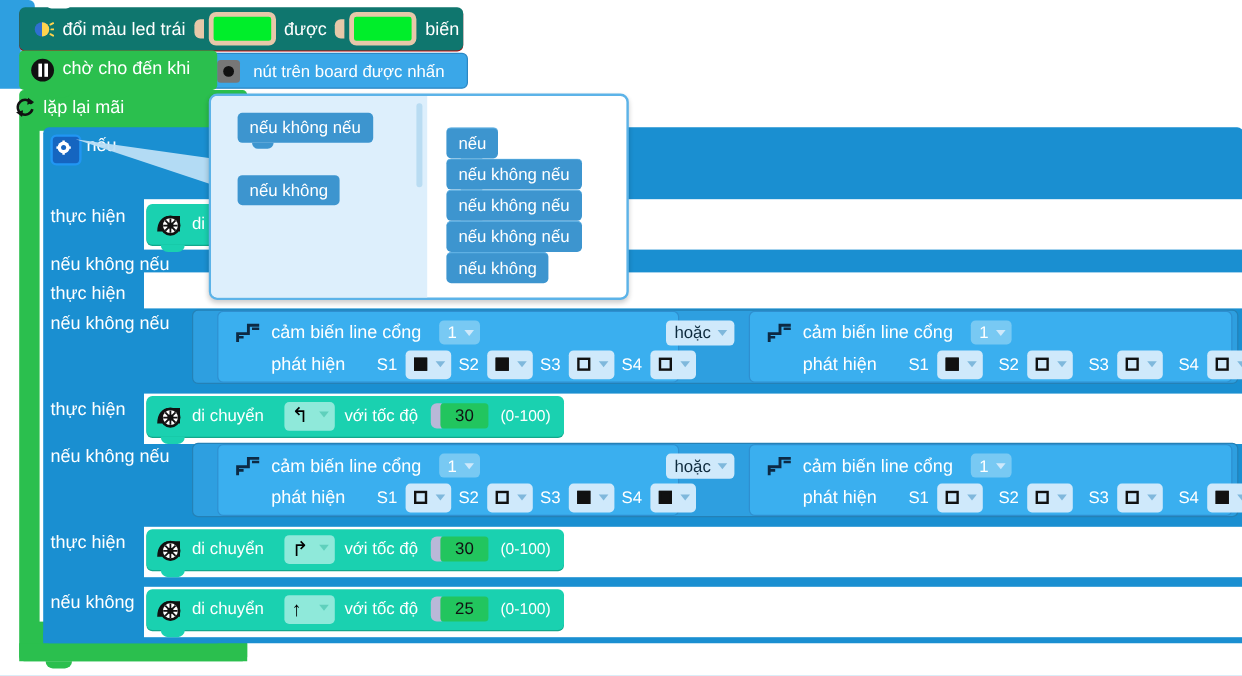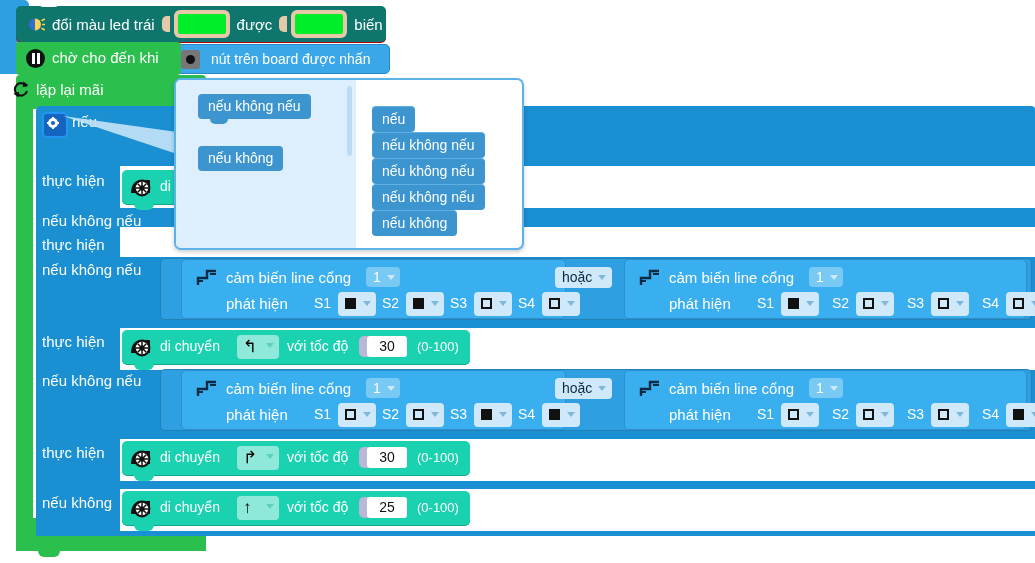--- a/index.html
+++ b/index.html
@@ -86,7 +86,7 @@
   .dirfield .caret{position:absolute;right:5px;top:8px;width:0;height:0;border-left:4px solid transparent;
      border-right:4px solid transparent;border-top:5px solid #5fd0bc;}
   .numplug{position:absolute;top:6px;width:9px;height:21px;background:#b9b8d8;border-radius:5px 0 0 5px;}
-  .numfield{position:absolute;top:6px;width:40px;height:21px;background:#ffffff;border-radius:3px;
+  .numfield{position:absolute;top:6px;width:40px;height:21px;background:#22c55e;border-radius:3px;
      color:#111;font-size:14px;text-align:center;line-height:21px;}
   .rangelbl{position:absolute;top:9px;font-size:13px;color:#fff;}
 

